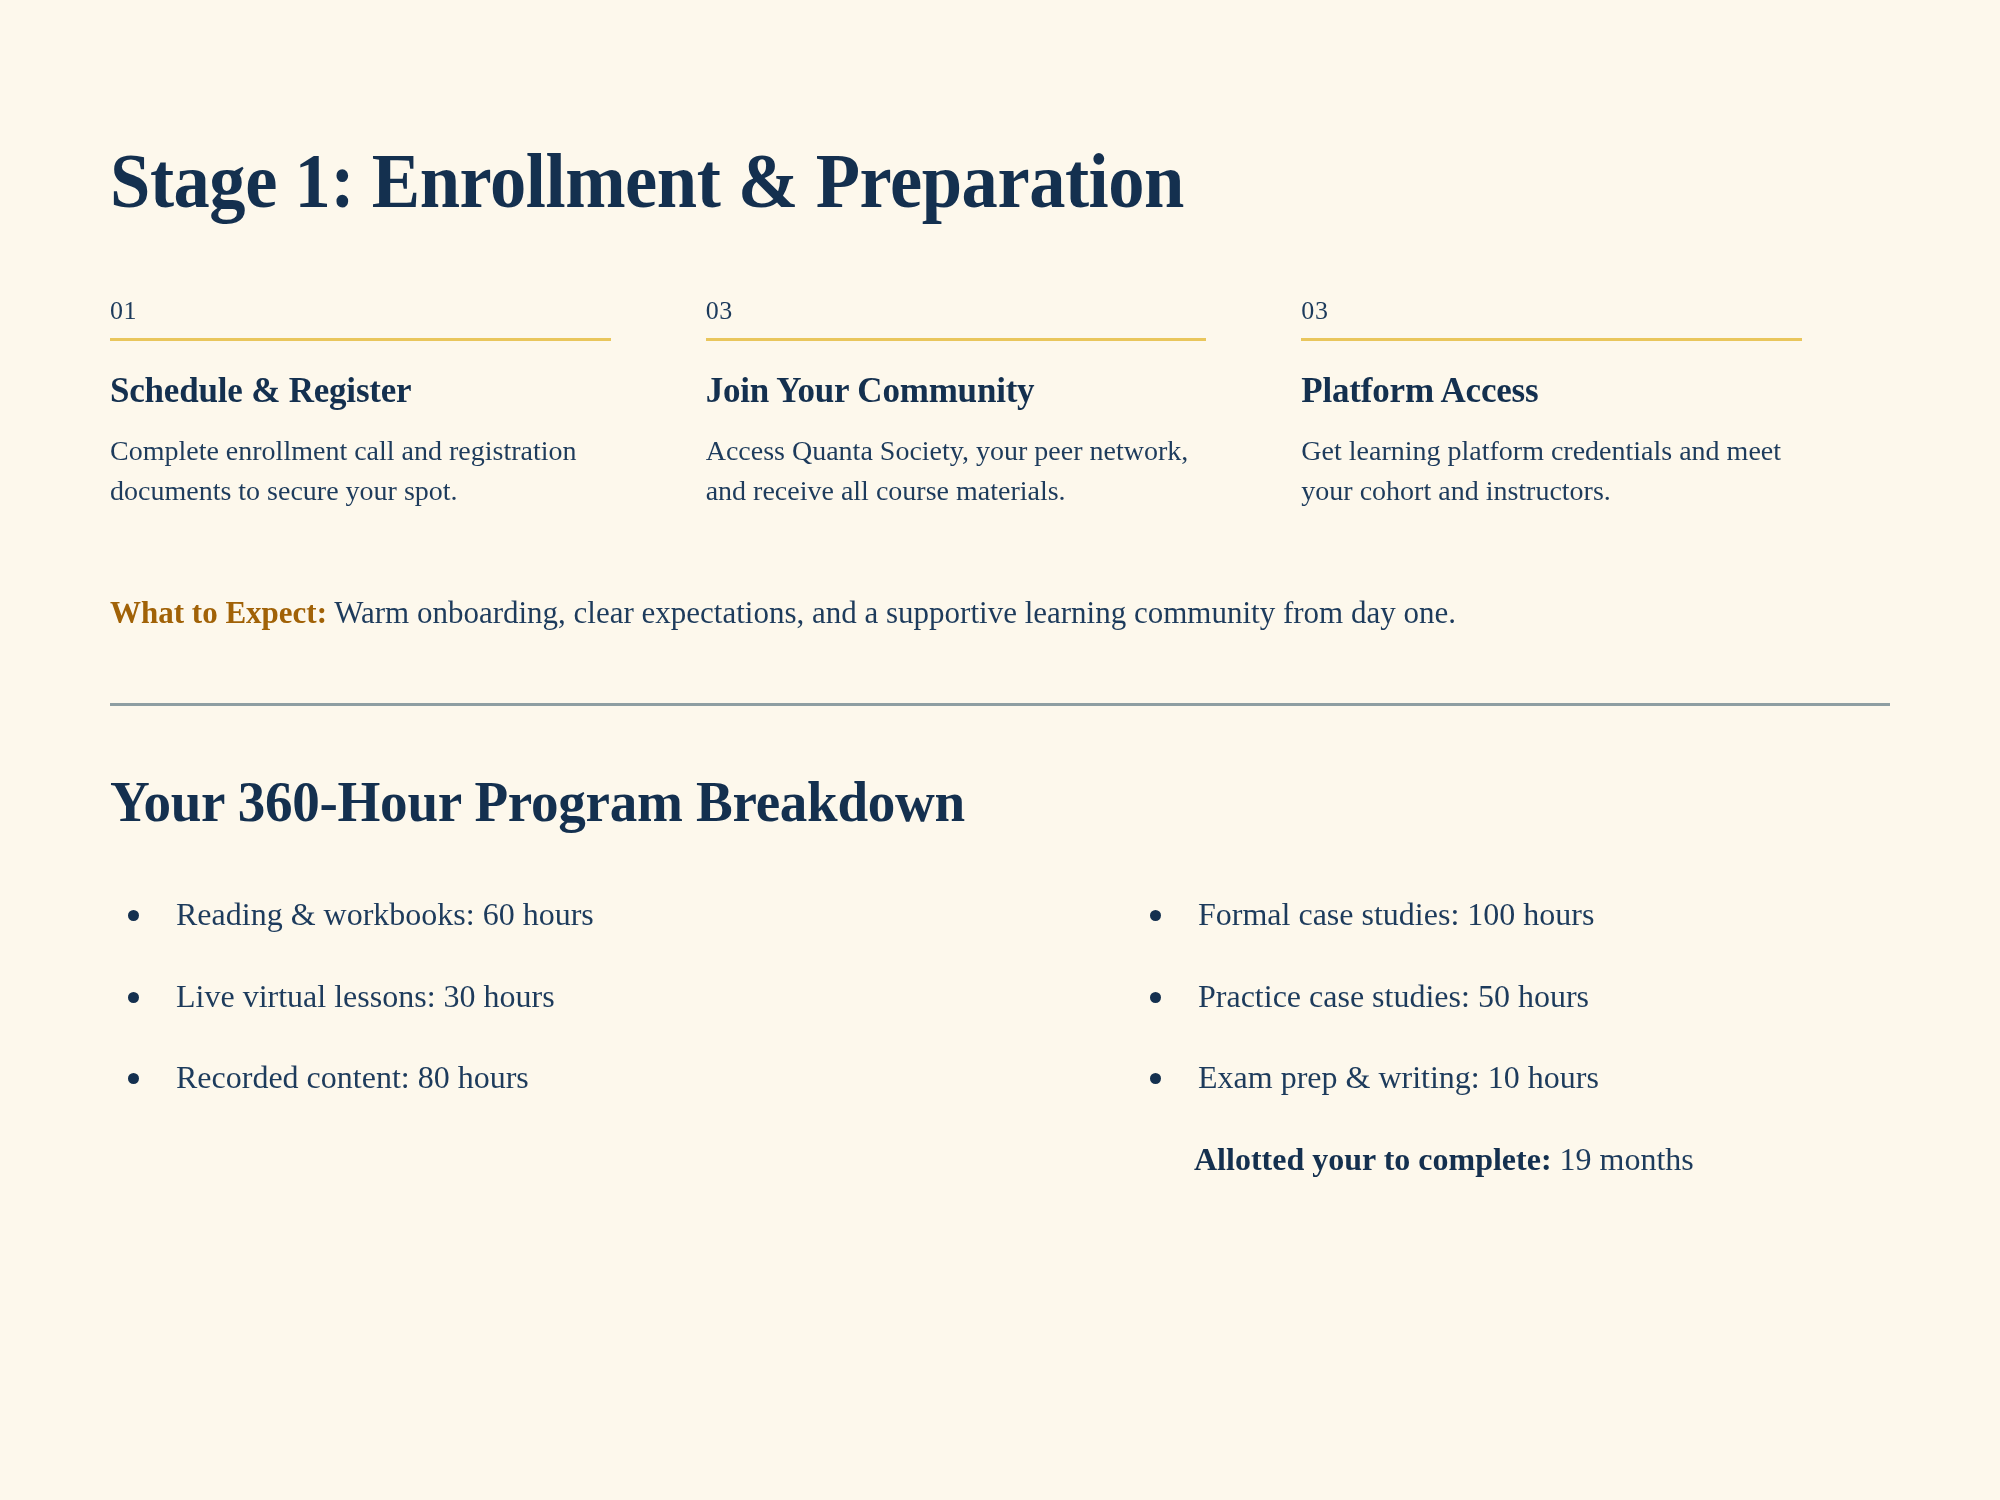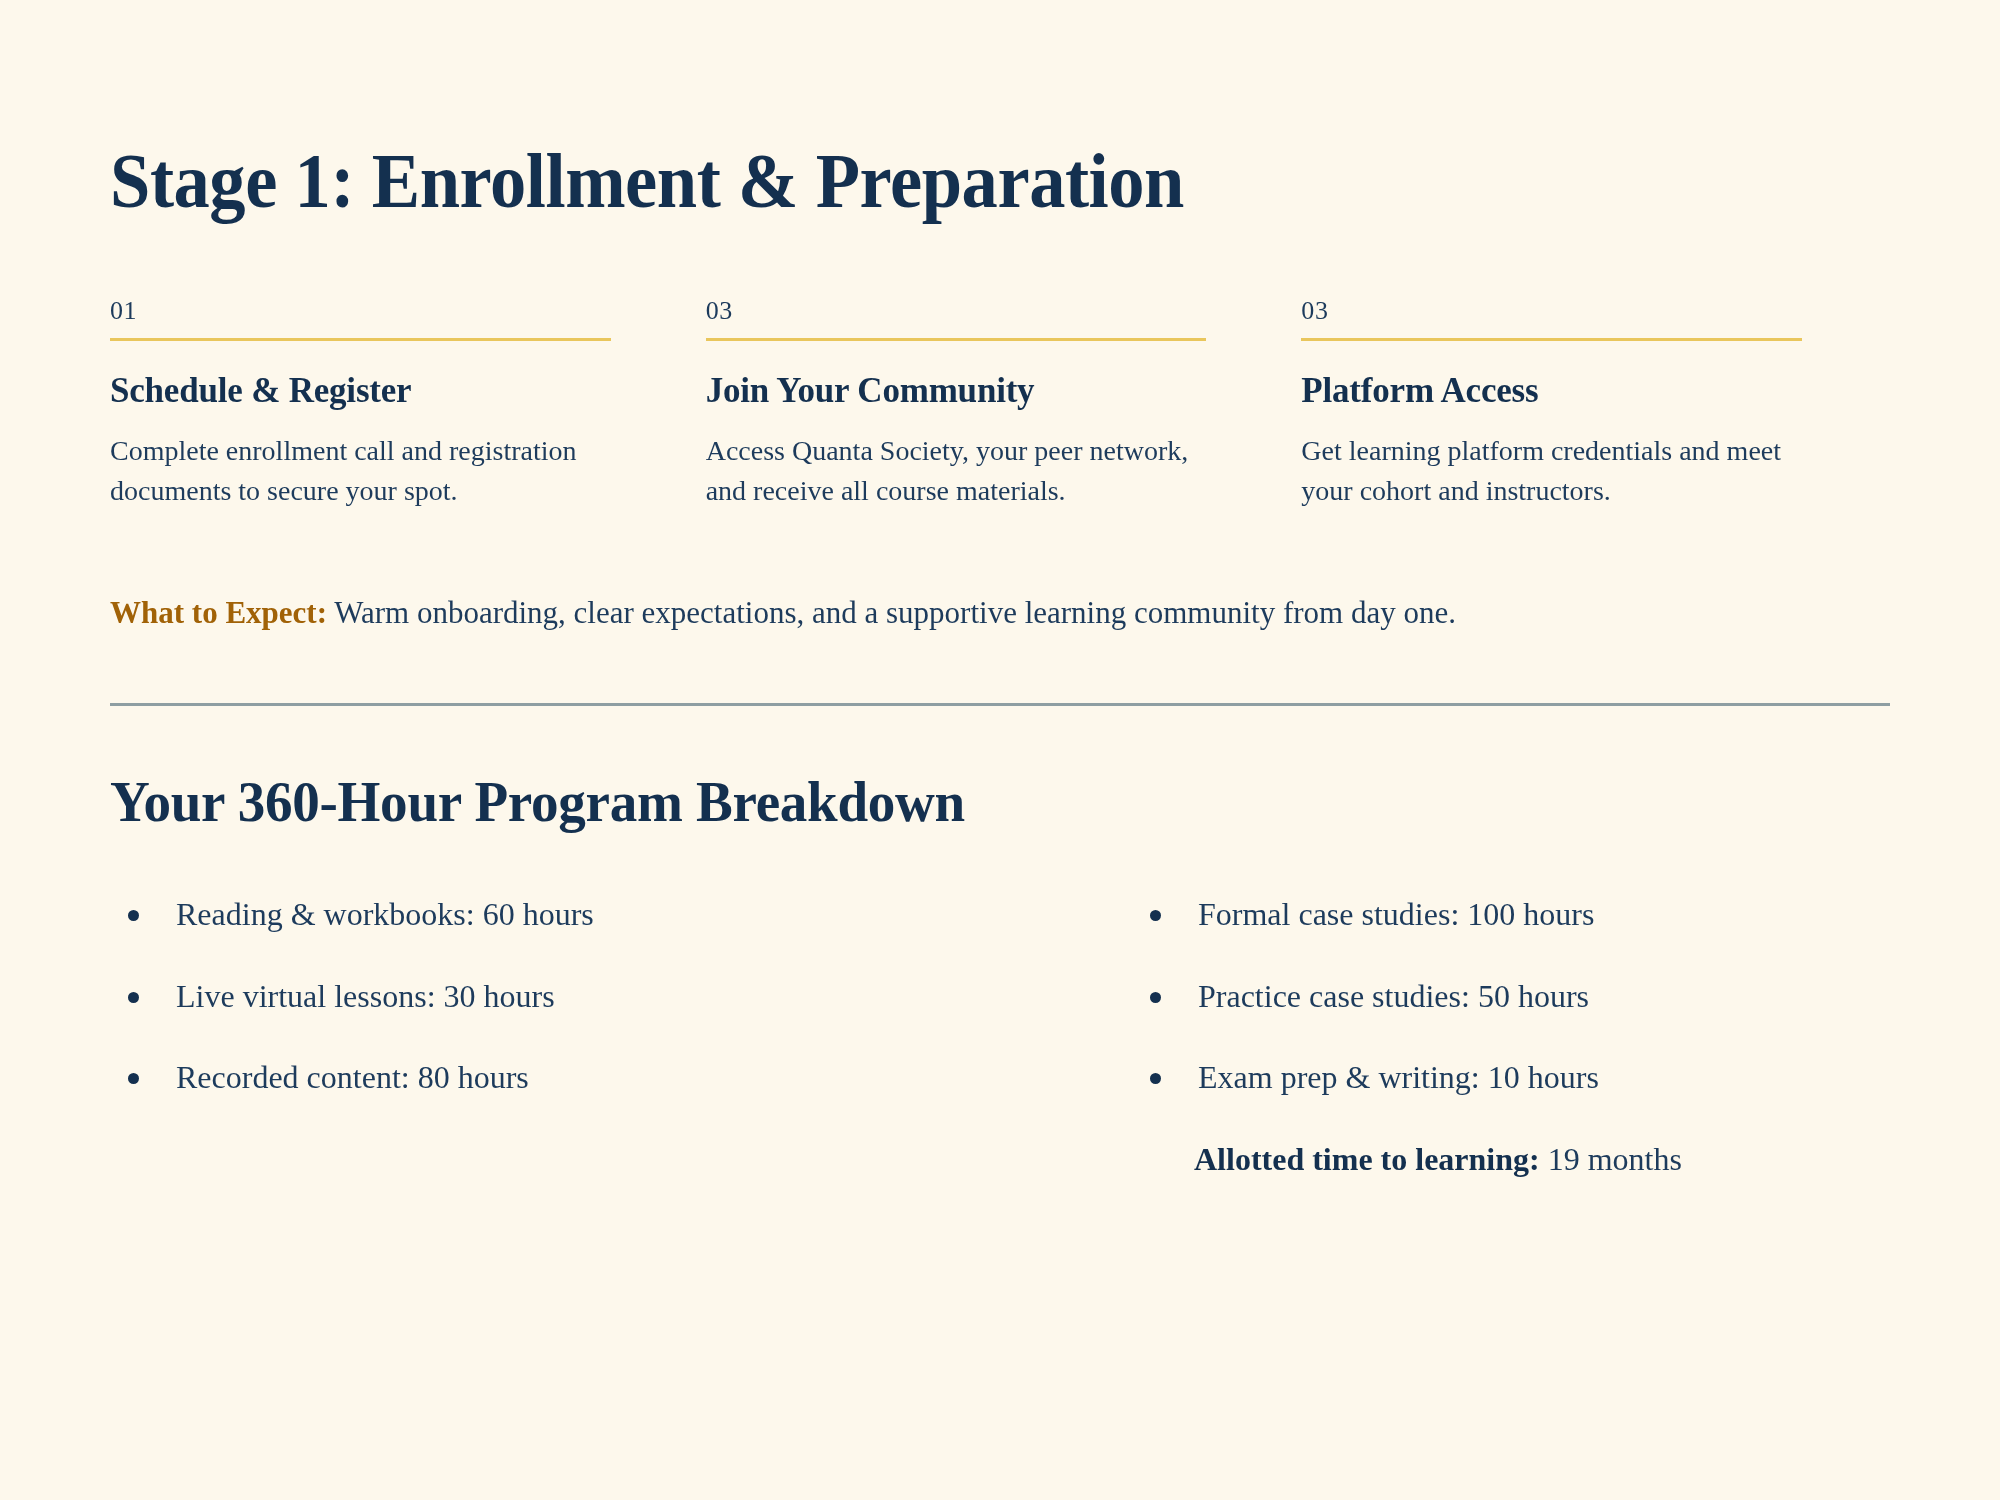--- a/index.html
+++ b/index.html
@@ -211,7 +211,7 @@
         <li>Practice case studies: 50 hours</li>
         <li>Exam prep &amp; writing: 10 hours</li>
       </ul>
-      <div class="allotted"><b>Allotted time to learning:</b><span> 19 months</span></div>
+      <div class="allotted"><b>Allotted your to complete:</b><span> 19 months</span></div>
     </div>
 
   </div>

